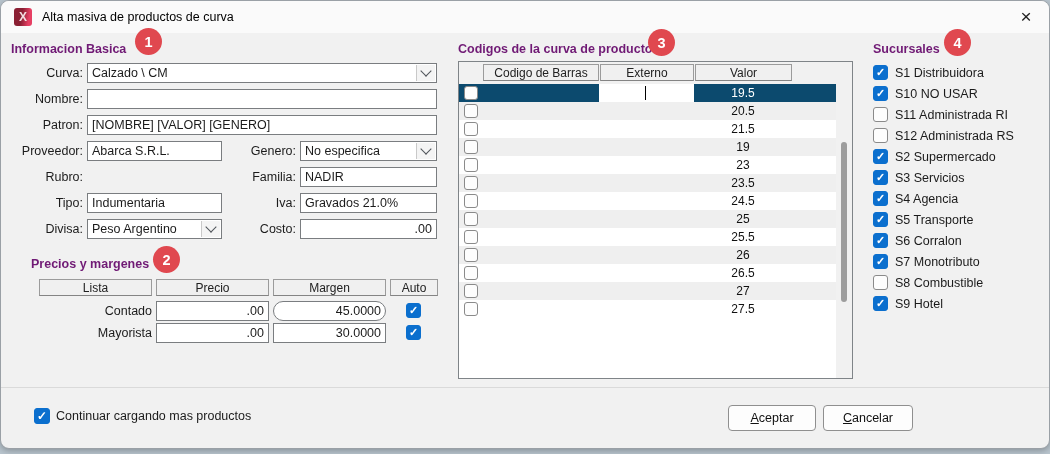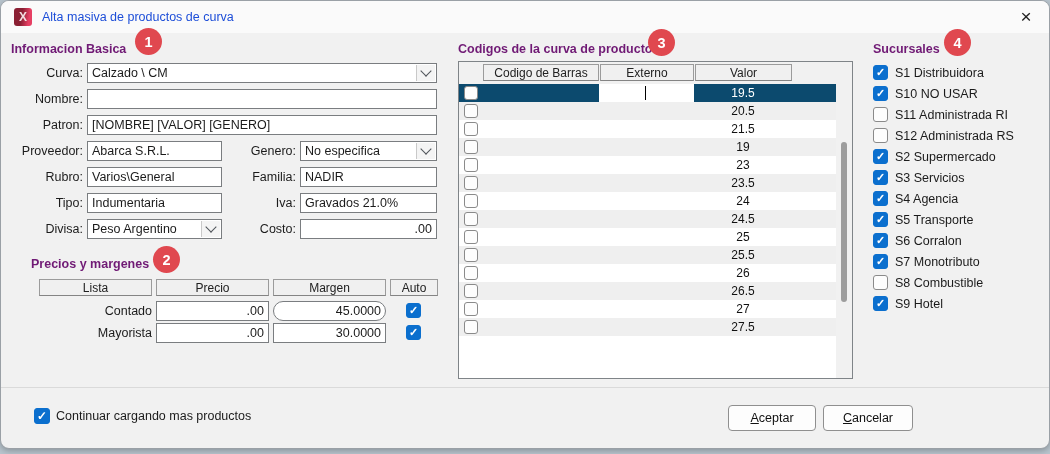--- a/index.html
+++ b/index.html
@@ -24,7 +24,7 @@
     color:#f3dfe2;font-weight:bold;font-size:12px;
     display:flex;align-items:center;justify-content:center;
   }
-  .title{margin-left:10px;font-size:12.5px;color:#1d4ed8;}
+  .title{margin-left:10px;font-size:12.5px;color:#000000;}
   .closebtn{
     position:absolute;right:0;top:0;width:46px;height:32px;
     display:flex;align-items:center;justify-content:center;

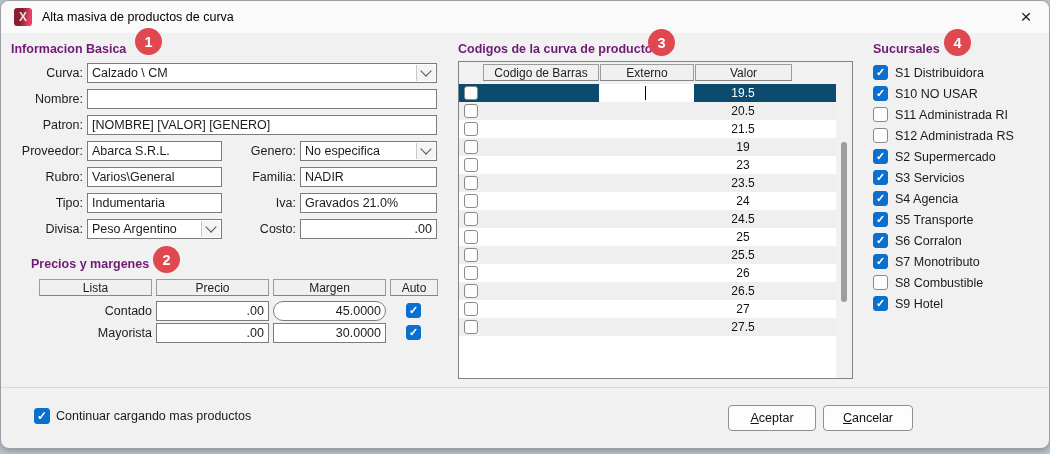--- a/index.html
+++ b/index.html
@@ -143,9 +143,6 @@
   </div>
 
   <div class="lbl" style="left:6px;top:166px;width:76px;">Rubro:</div>
-  <div class="field" style="left:86px;top:166px;width:135px;">
-    <span>Varios\General</span>
-  </div>
   <div class="lbl" style="left:200px;top:166px;width:95px;">Familia:</div>
   <div class="field" style="left:299px;top:166px;width:137px;">
     <span>NADIR</span>

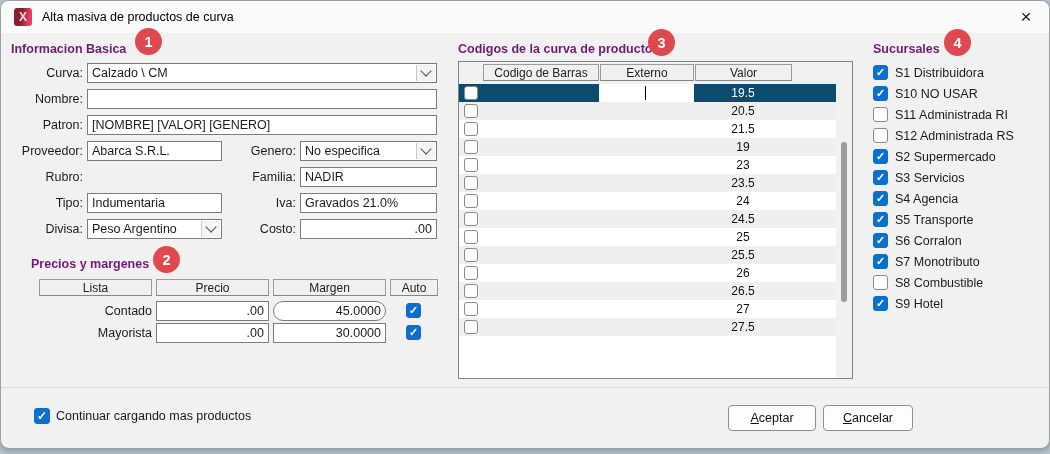--- a/index.html
+++ b/index.html
@@ -234,10 +234,6 @@
         </div>
       <div class="trow">
           <span class="cb" data-checked="0"></span>
-          <span class="val">24</span>
-        </div>
-      <div class="trow">
-          <span class="cb" data-checked="0"></span>
           <span class="val">24.5</span>
         </div>
       <div class="trow">

